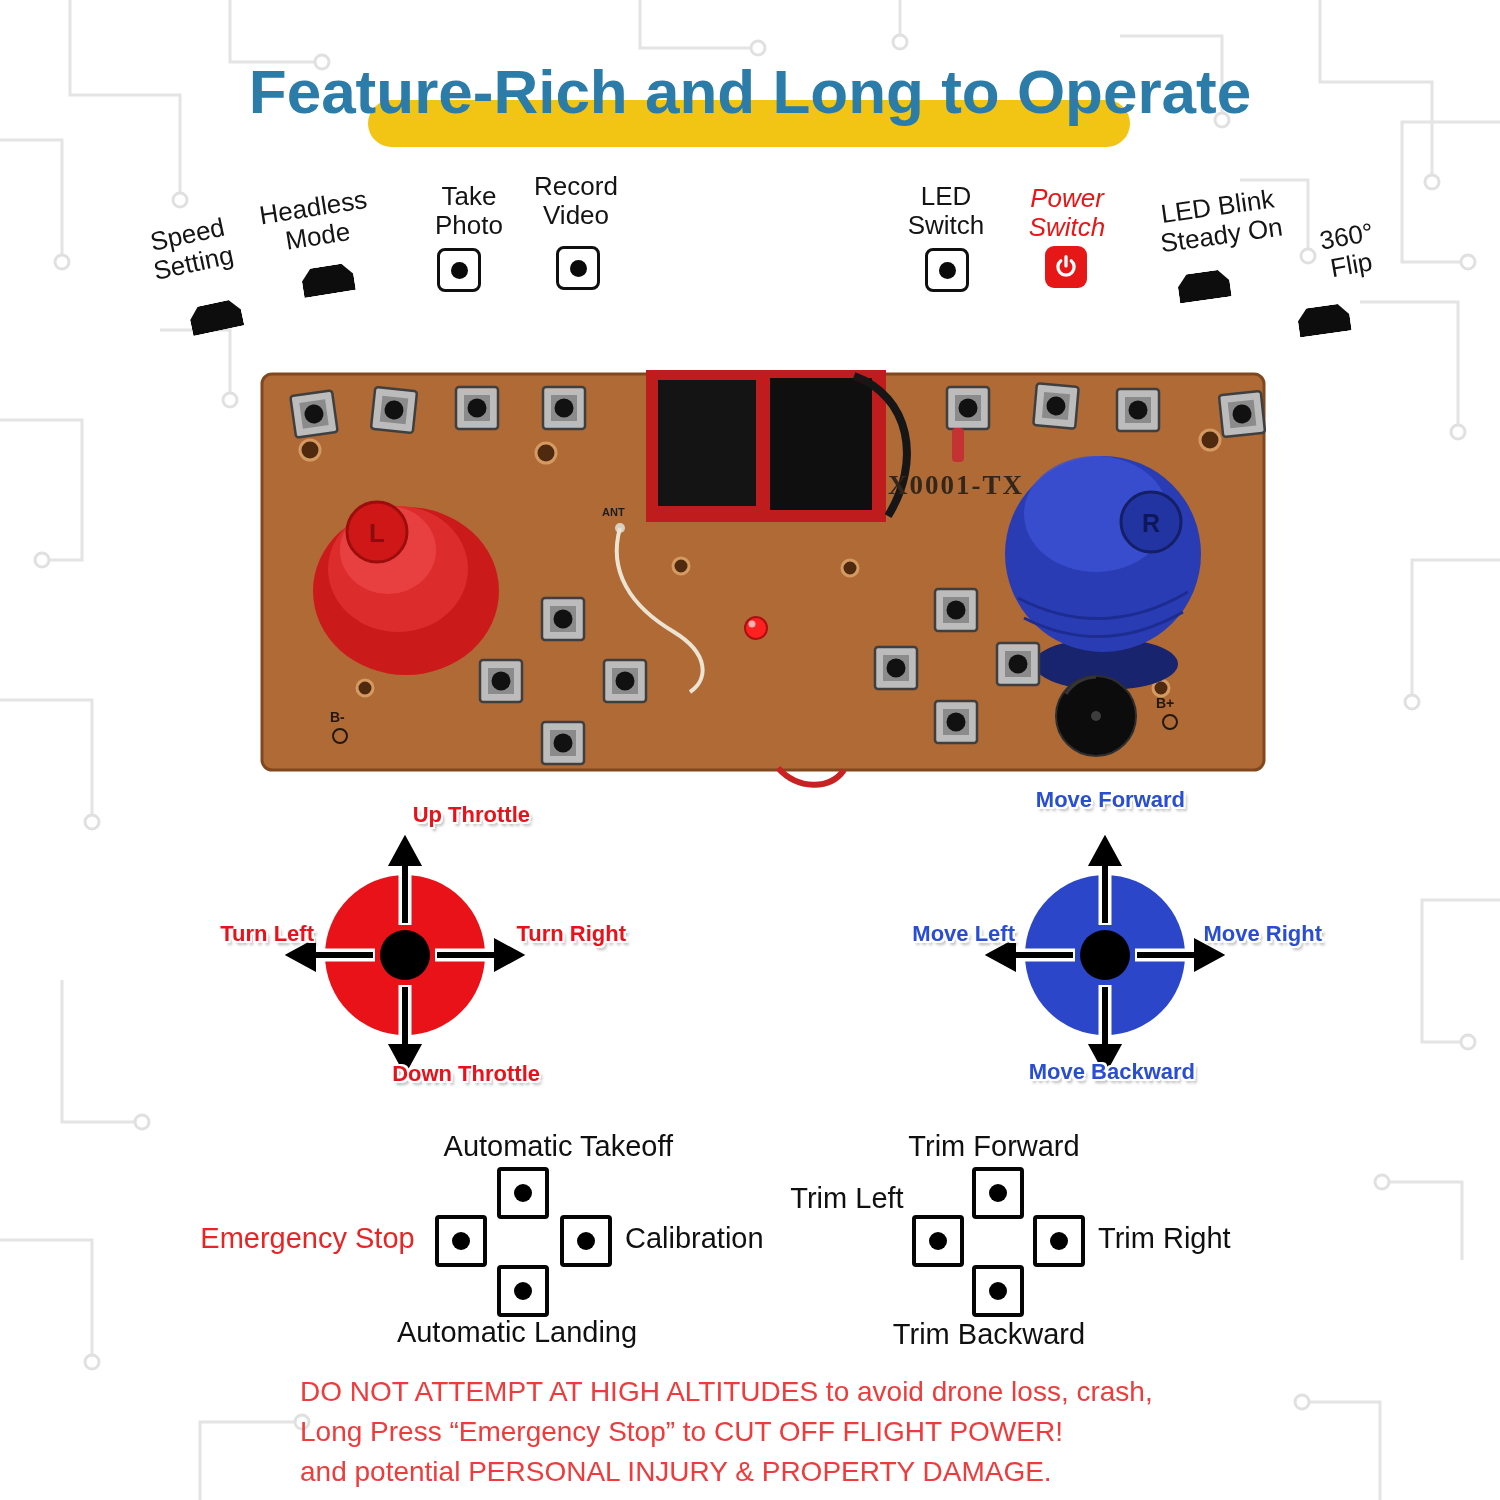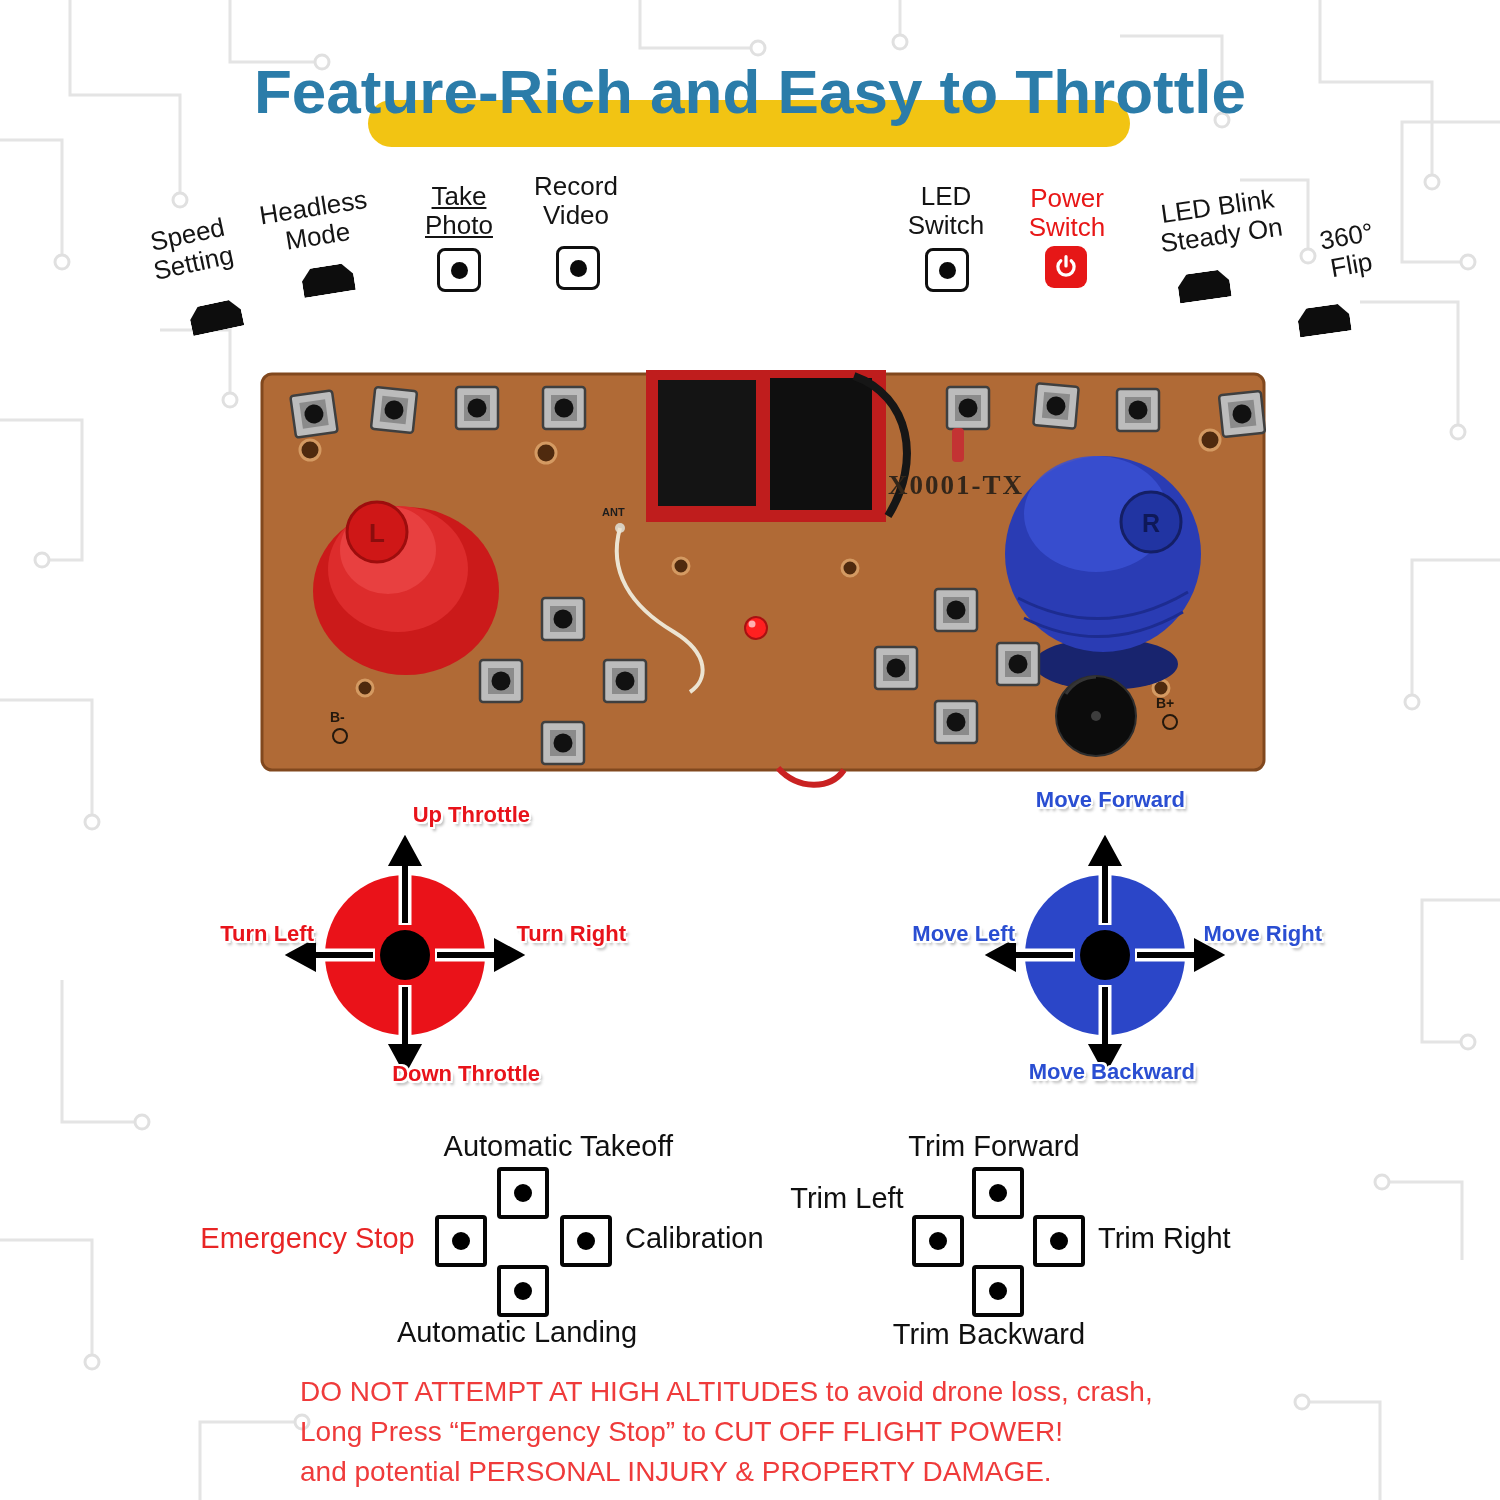--- a/index.html
+++ b/index.html
@@ -101,7 +101,7 @@
   </svg>
 
   <div class="title-hl"></div>
-  <h1 class="title">Feature-Rich and Easy to Throttle</h1>
+  <h1 class="title">Feature-Rich and Long to Operate</h1>
 
   <div class="tl" style="left:118px; top:220px; width:145px; transform:rotate(-12deg);">
     <span>Speed</span><br><span>Setting</span>

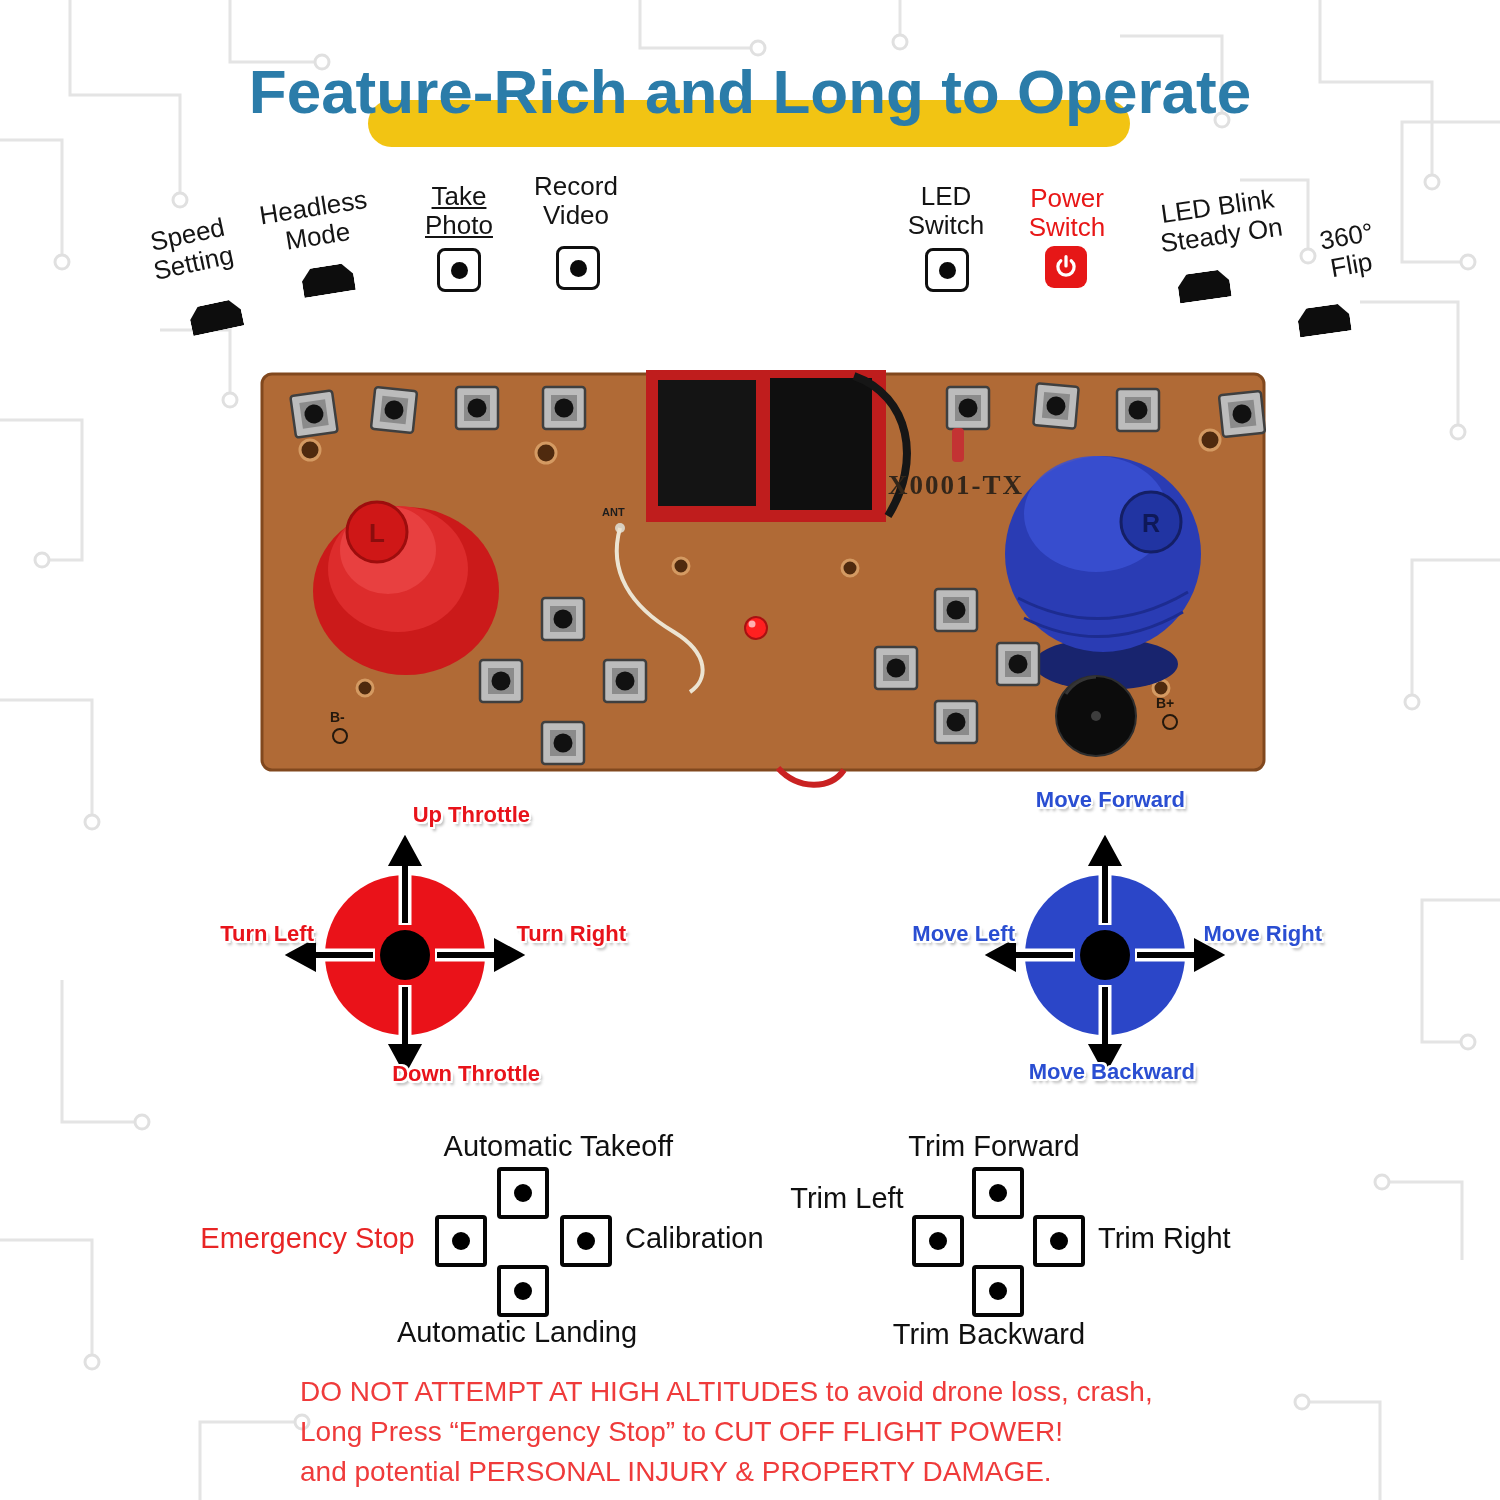--- a/index.html
+++ b/index.html
@@ -113,7 +113,7 @@
   </div>
   <div class="icon-key" style="left:302px; top:266px; transform:rotate(-9deg);"></div>
 
-  <div class="tl" style="left:398px; top:182px; width:122px;text-decoration:underline;">
+  <div class="tl" style="left:408px; top:182px; width:122px;">
     <span>Take</span><br><span>Photo</span>
   </div>
   <div class="icon-dot" style="left:437px; top:248px;"></div>

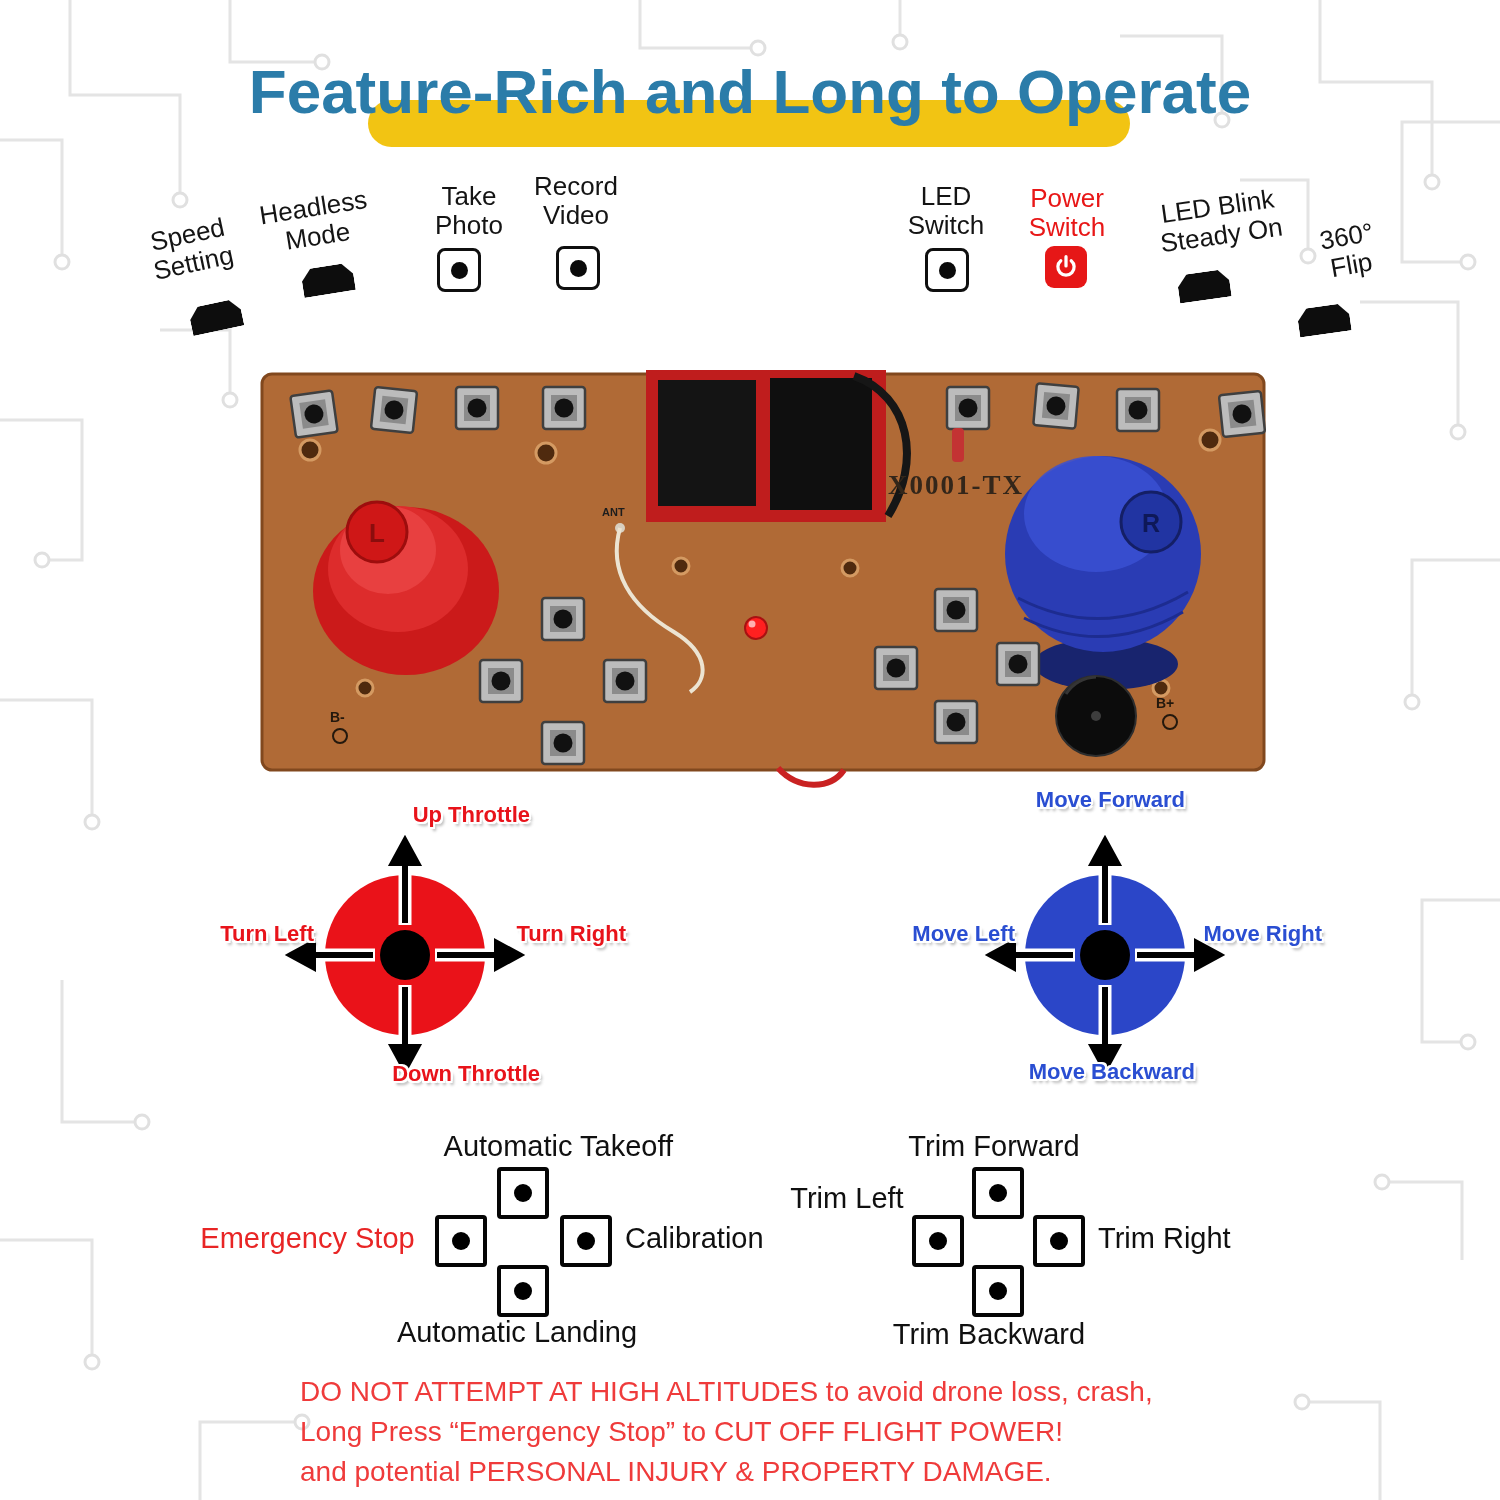--- a/index.html
+++ b/index.html
@@ -17,7 +17,7 @@
 
   
   .tl { position:absolute; z-index:2; text-align:center; font-size:26px; line-height:1.12; color:#141414; }
-  .tl.red { color:#e81717; }
+  .tl.red { color:#e81717;font-style:italic; }
   .icon-key { position:absolute; z-index:2; width:52px; height:28px; background:#0d0d0d;
     clip-path:polygon(20% 0, 80% 0, 100% 42%, 100% 100%, 0 100%, 0 42%); }
   .icon-dot { position:absolute; z-index:2; width:38px; height:38px; background:#fff;

